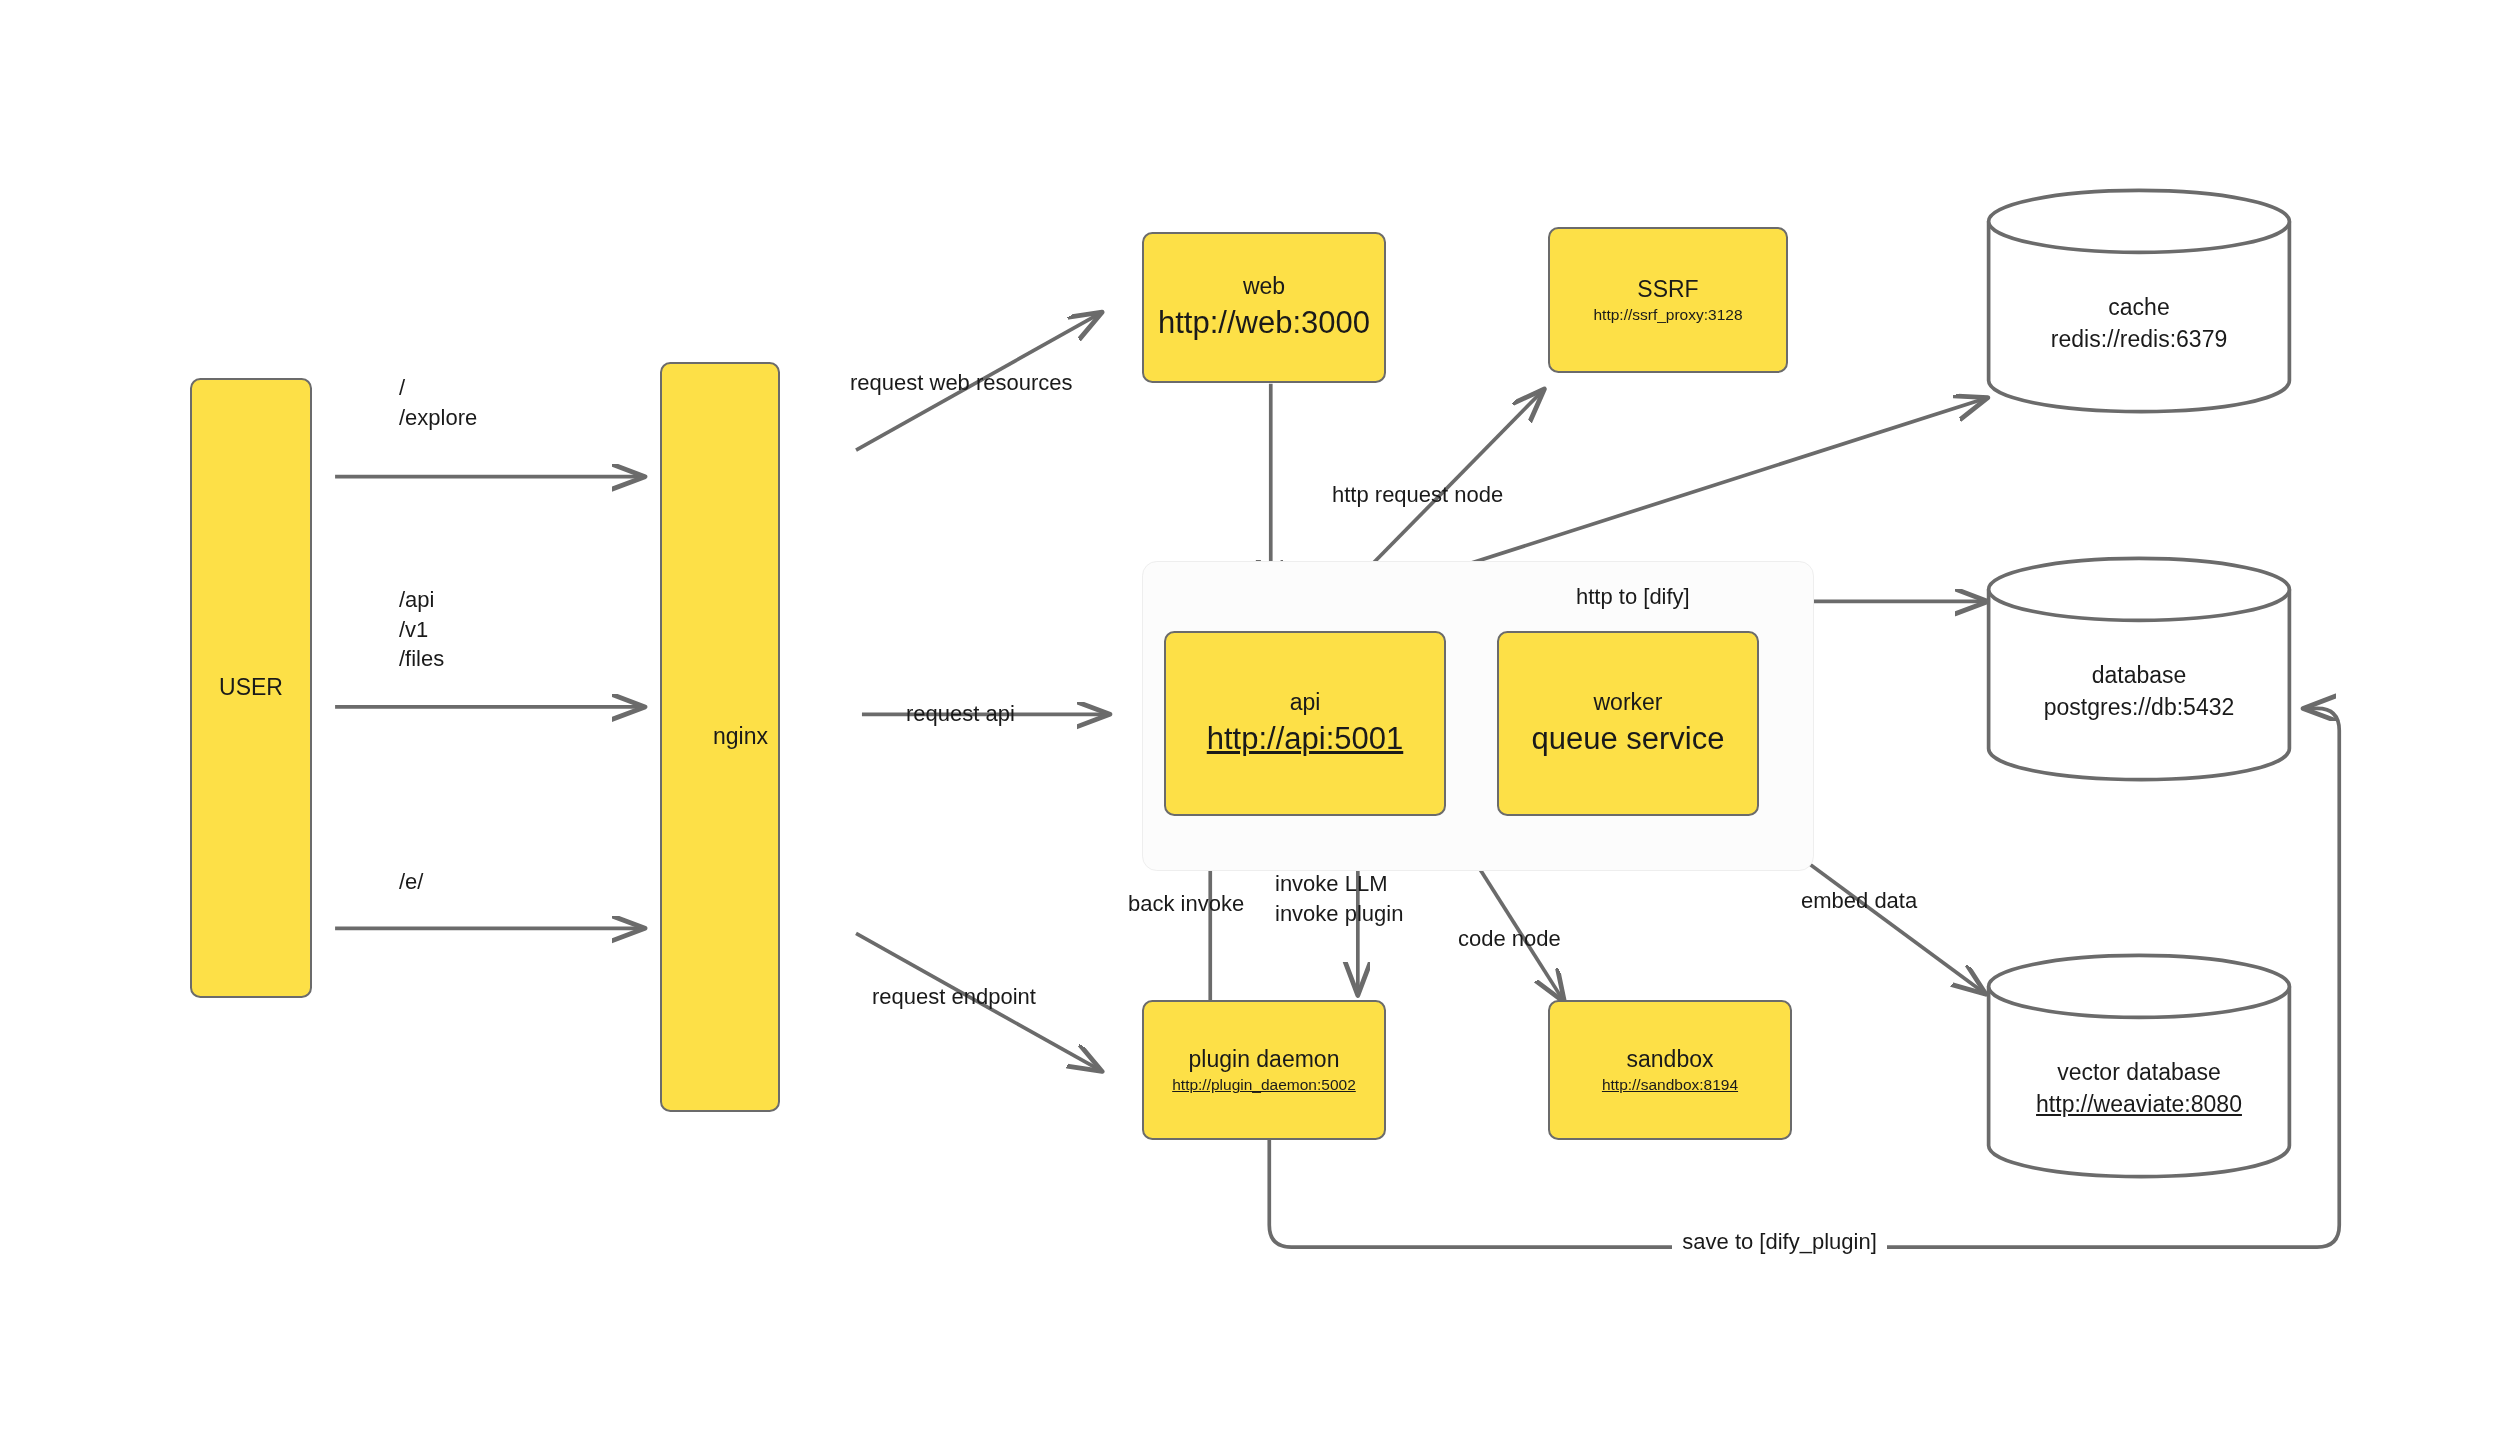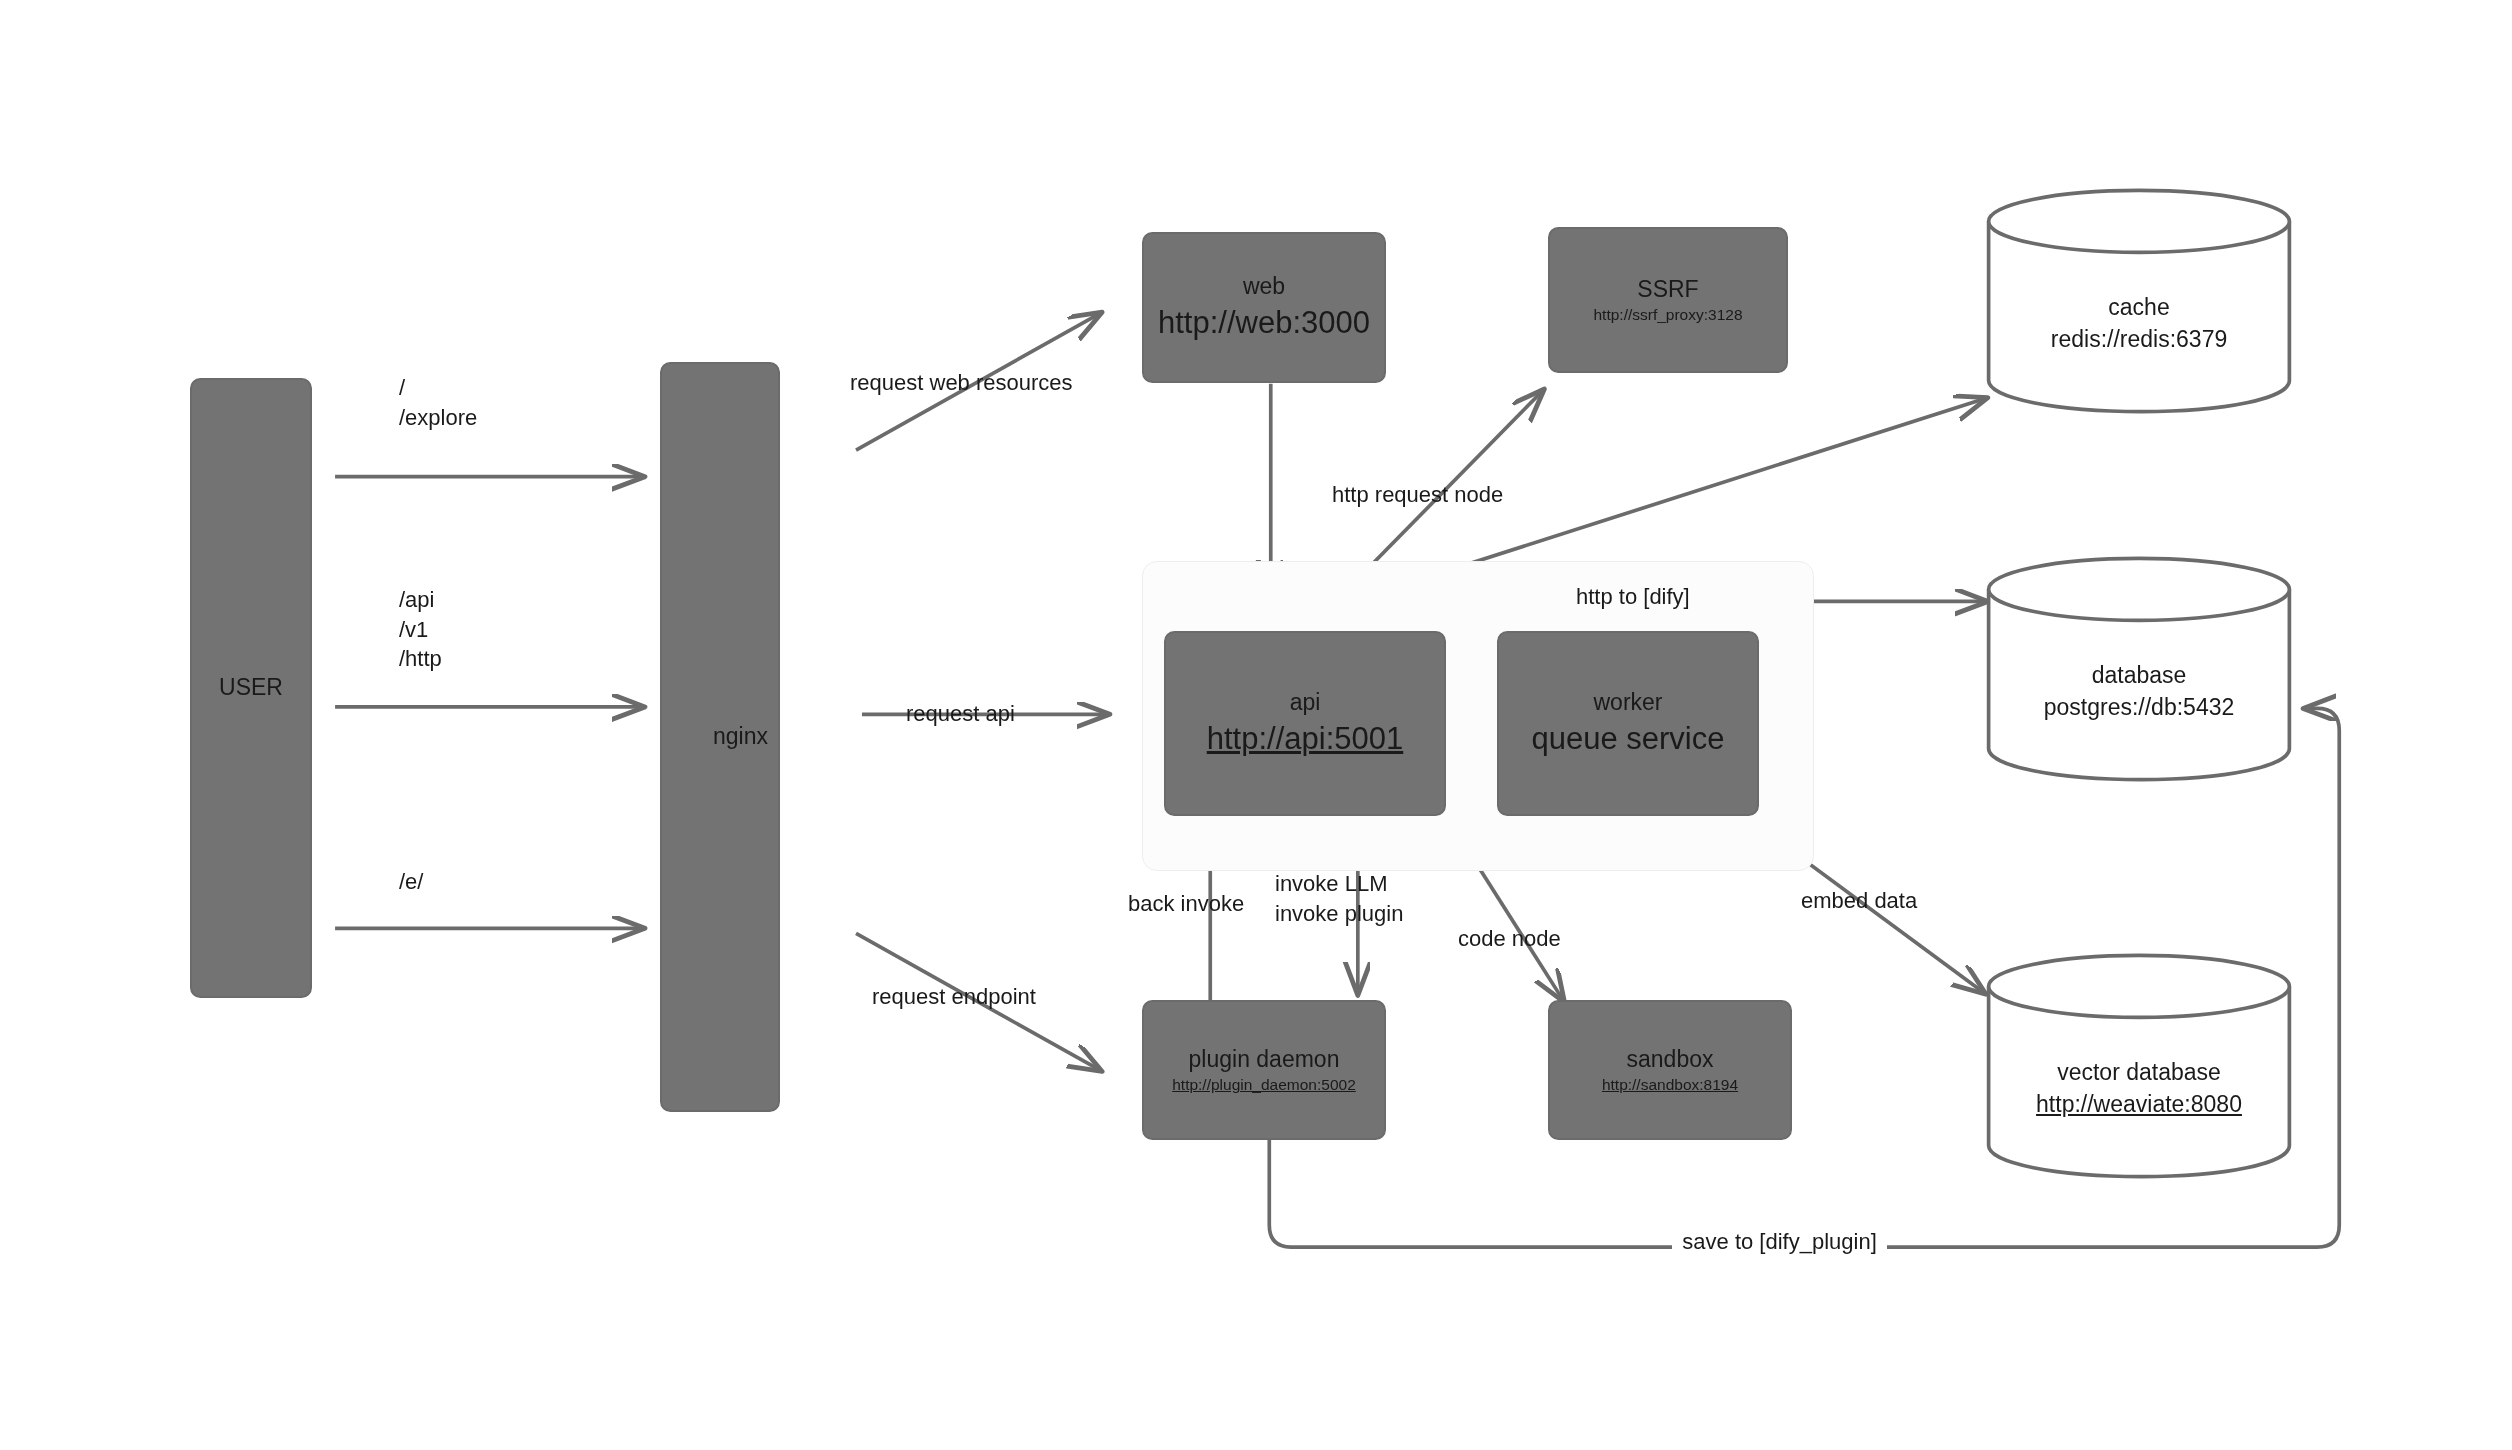--- a/index.html
+++ b/index.html
@@ -31,7 +31,7 @@
     box-sizing: border-box;
     border: 2.2px solid #6b6b6b;
     border-radius: 10.3px;
-    background: #737373;
+    background: #fde047;
     display: flex;
     flex-direction: column;
     align-items: center;

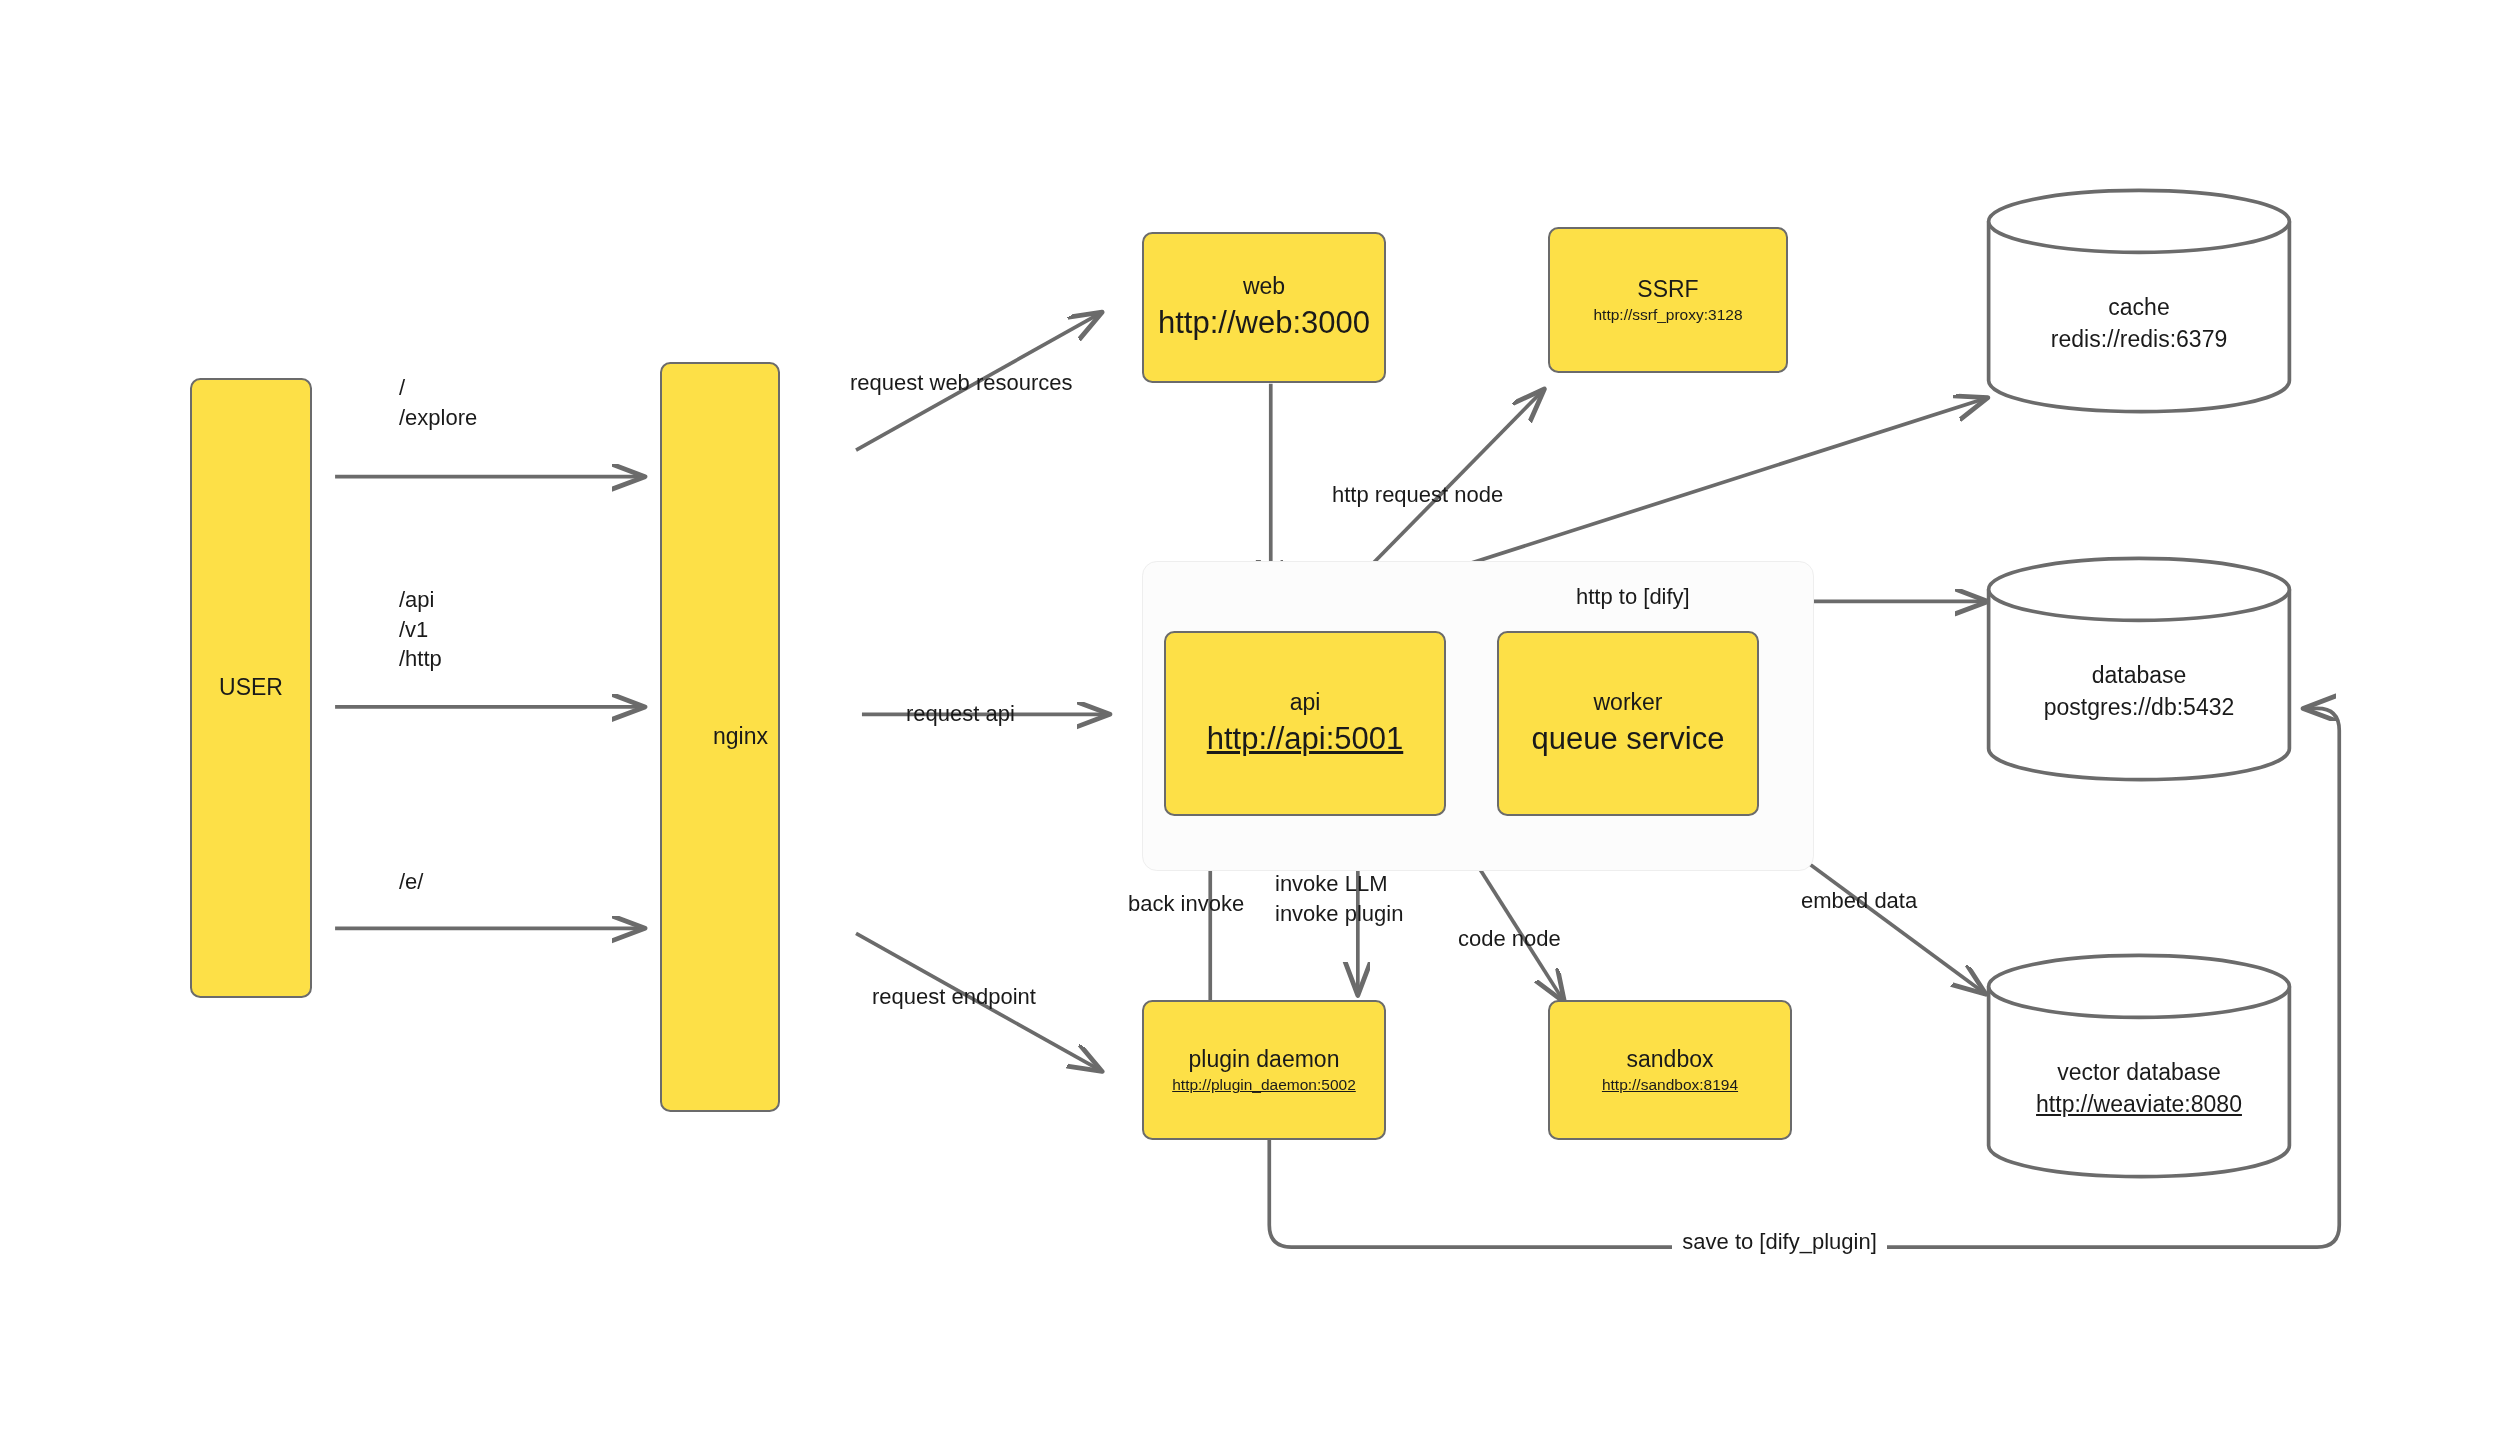--- a/index.html
+++ b/index.html
@@ -203,7 +203,7 @@
 /explore</div>
   <div class="edge-label multiline" style="left:399px; top:585px;">/api
 /v1
-/http</div>
+/files</div>
   <div class="edge-label" style="left:399px; top:867px;">/e/</div>
 
   <div class="edge-label" style="left:850px; top:368px;">request web resources</div>

